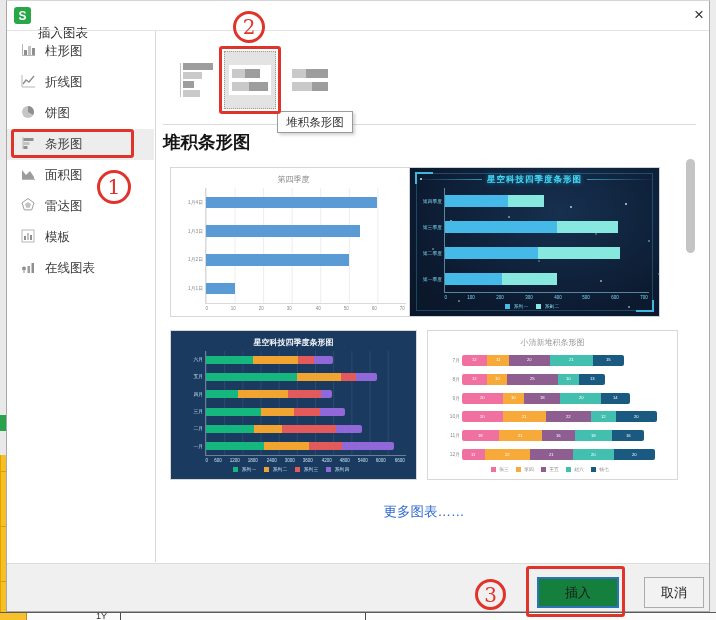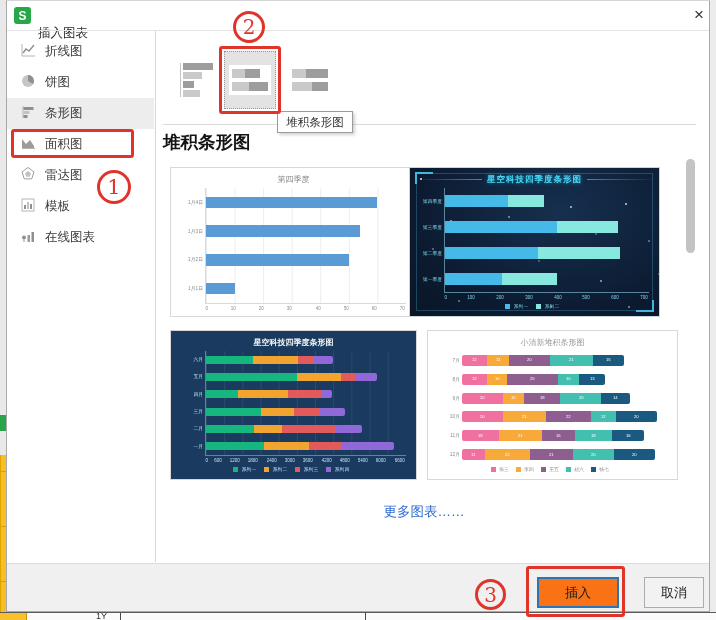--- a/index.html
+++ b/index.html
@@ -148,6 +148,15 @@
   <div class="side-divider"></div>
 
   <div class="sidebar">
+      <div class="side-item">
+        <span><svg viewBox="0 0 16 16">
+            <path d="M2.5 2v11.5H15" stroke="#b5b5b5" fill="none"></path>
+            <rect x="4" y="8" width="3" height="5" fill="#8f8f8f"></rect>
+            <rect x="8" y="4" width="3" height="9" fill="#c2c2c2"></rect>
+            <rect x="12" y="6" width="3" height="7" fill="#8f8f8f"></rect>
+          </svg></span>
+        <span>柱形图</span>
+      </div>
       <div class="side-item">
         <span><svg viewBox="0 0 16 16">
             <path d="M2 2v12h13" stroke="#b5b5b5" fill="none"></path>

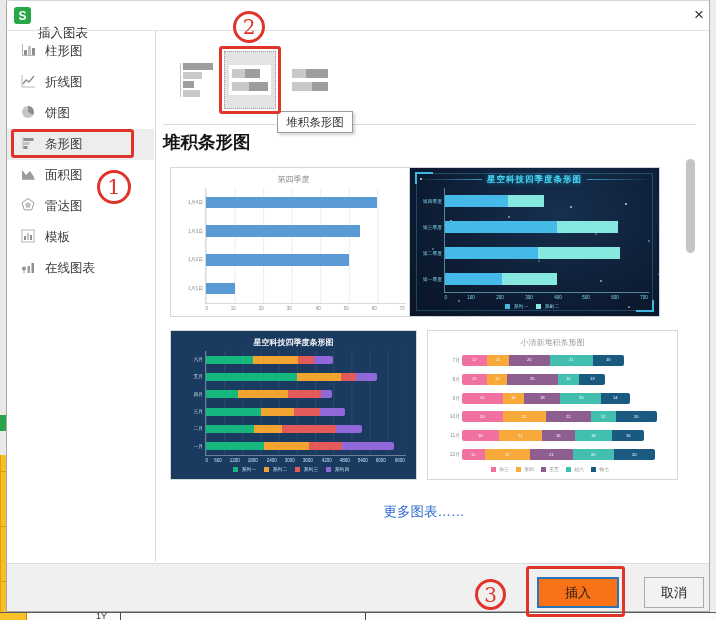--- a/index.html
+++ b/index.html
@@ -112,7 +112,7 @@
   
   .footer{position:absolute;left:7px;top:563px;width:702px;height:48px;background:#f0f0f0;border-top:1px solid #dcdcdc;}
   .btn{position:absolute;height:31px;font-size:13px;color:#1a1a1a;text-align:center;line-height:28px;}
-  .btn-insert{left:537px;top:577px;width:82px;background:#f97316;border:2px solid #2c73b8;}
+  .btn-insert{left:537px;top:577px;width:82px;background:#15803d;border:2px solid #2c73b8;}
   .btn-cancel{left:644px;top:577px;width:60px;background:#f2f2f2;border:1px solid #acacac;line-height:29px;}
 
   

